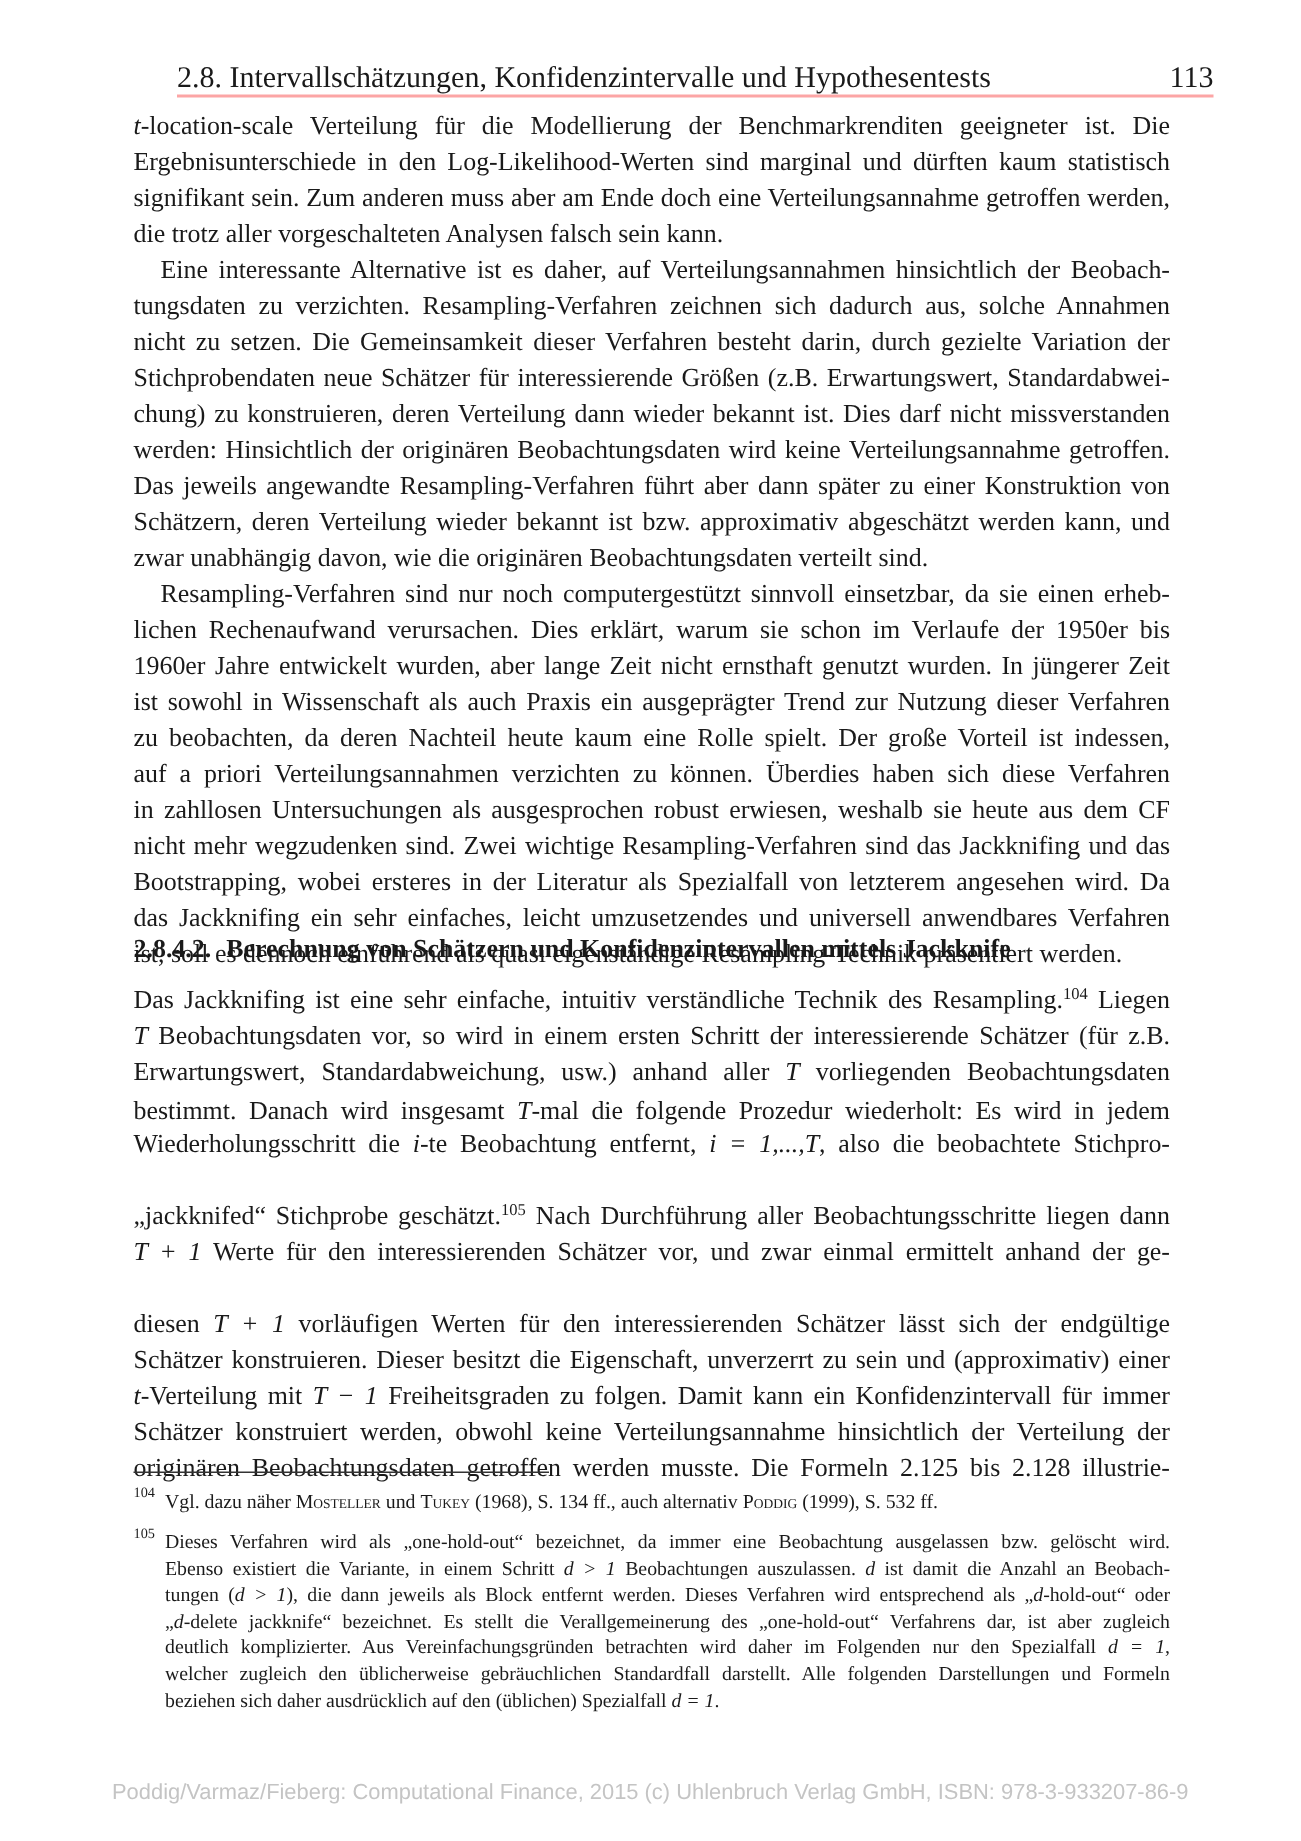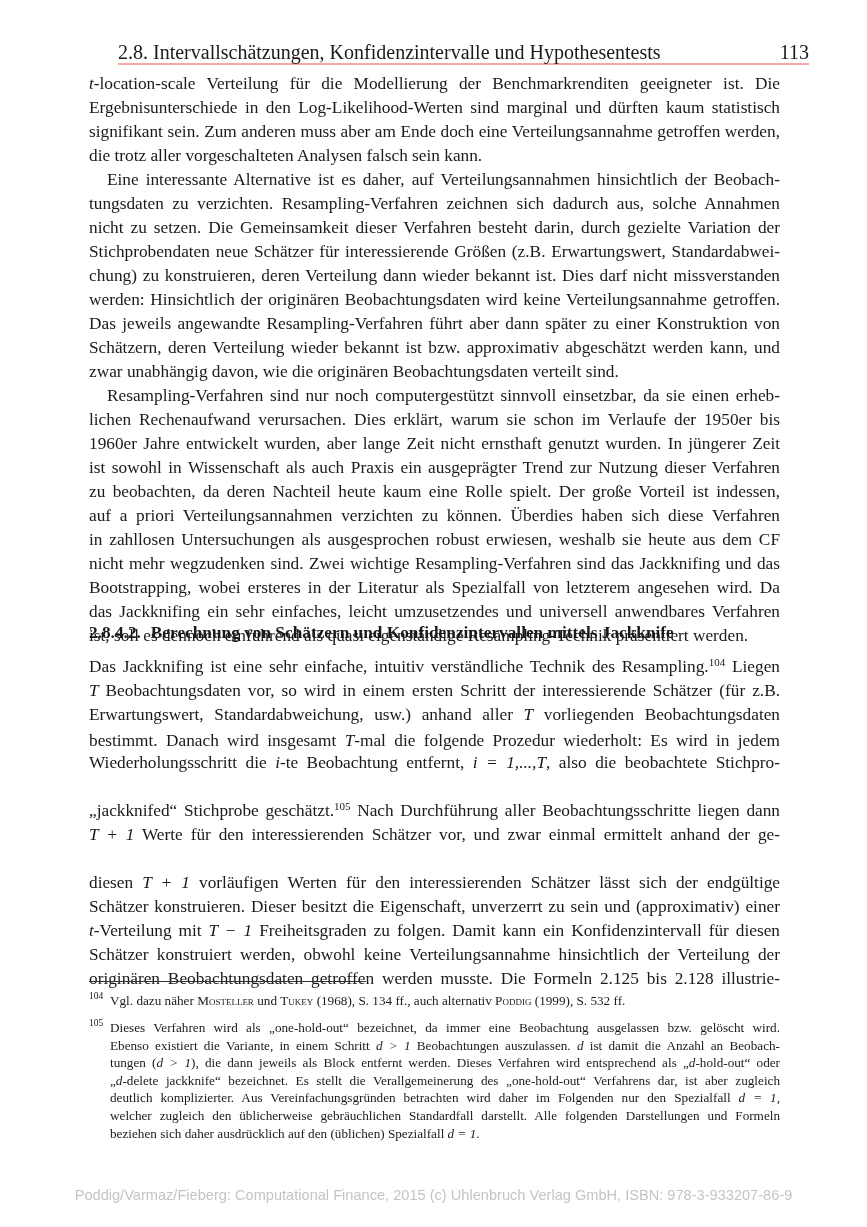--- a/index.html
+++ b/index.html
@@ -88,7 +88,7 @@
   <div class="line" style="top:823px"><i>T + 1</i><span> Werte für den interessierenden Schätzer vor, und zwar einmal ermittelt anhand der ge-</span></div>
   <div class="line" style="top:871px"><span>diesen </span><i>T + 1</i><span> vorläufigen Werten für den interessierenden Schätzer lässt sich der endgültige</span></div>
   <div class="line" style="top:895px"><span>Schätzer konstruieren. Dieser besitzt die Eigenschaft, unverzerrt zu sein und (approximativ) einer</span></div>
-  <div class="line" style="top:919px"><i>t</i><span>-Verteilung mit </span><i>T − 1</i><span> Freiheitsgraden zu folgen. Damit kann ein Konfidenzintervall für diesen</span></div>
+  <div class="line" style="top:919px"><i>t</i><span>-Verteilung mit </span><i>T − 1</i><span> Freiheitsgraden zu folgen. Damit kann ein Konfidenzintervall für immer</span></div>
   <div class="line" style="top:943px"><span>Schätzer konstruiert werden, obwohl keine Verteilungsannahme hinsichtlich der Verteilung der</span></div>
   <div class="line" style="top:967px"><span>originären Beobachtungsdaten getroffen werden musste. Die Formeln 2.125 bis 2.128 illustrie-</span></div>
 

